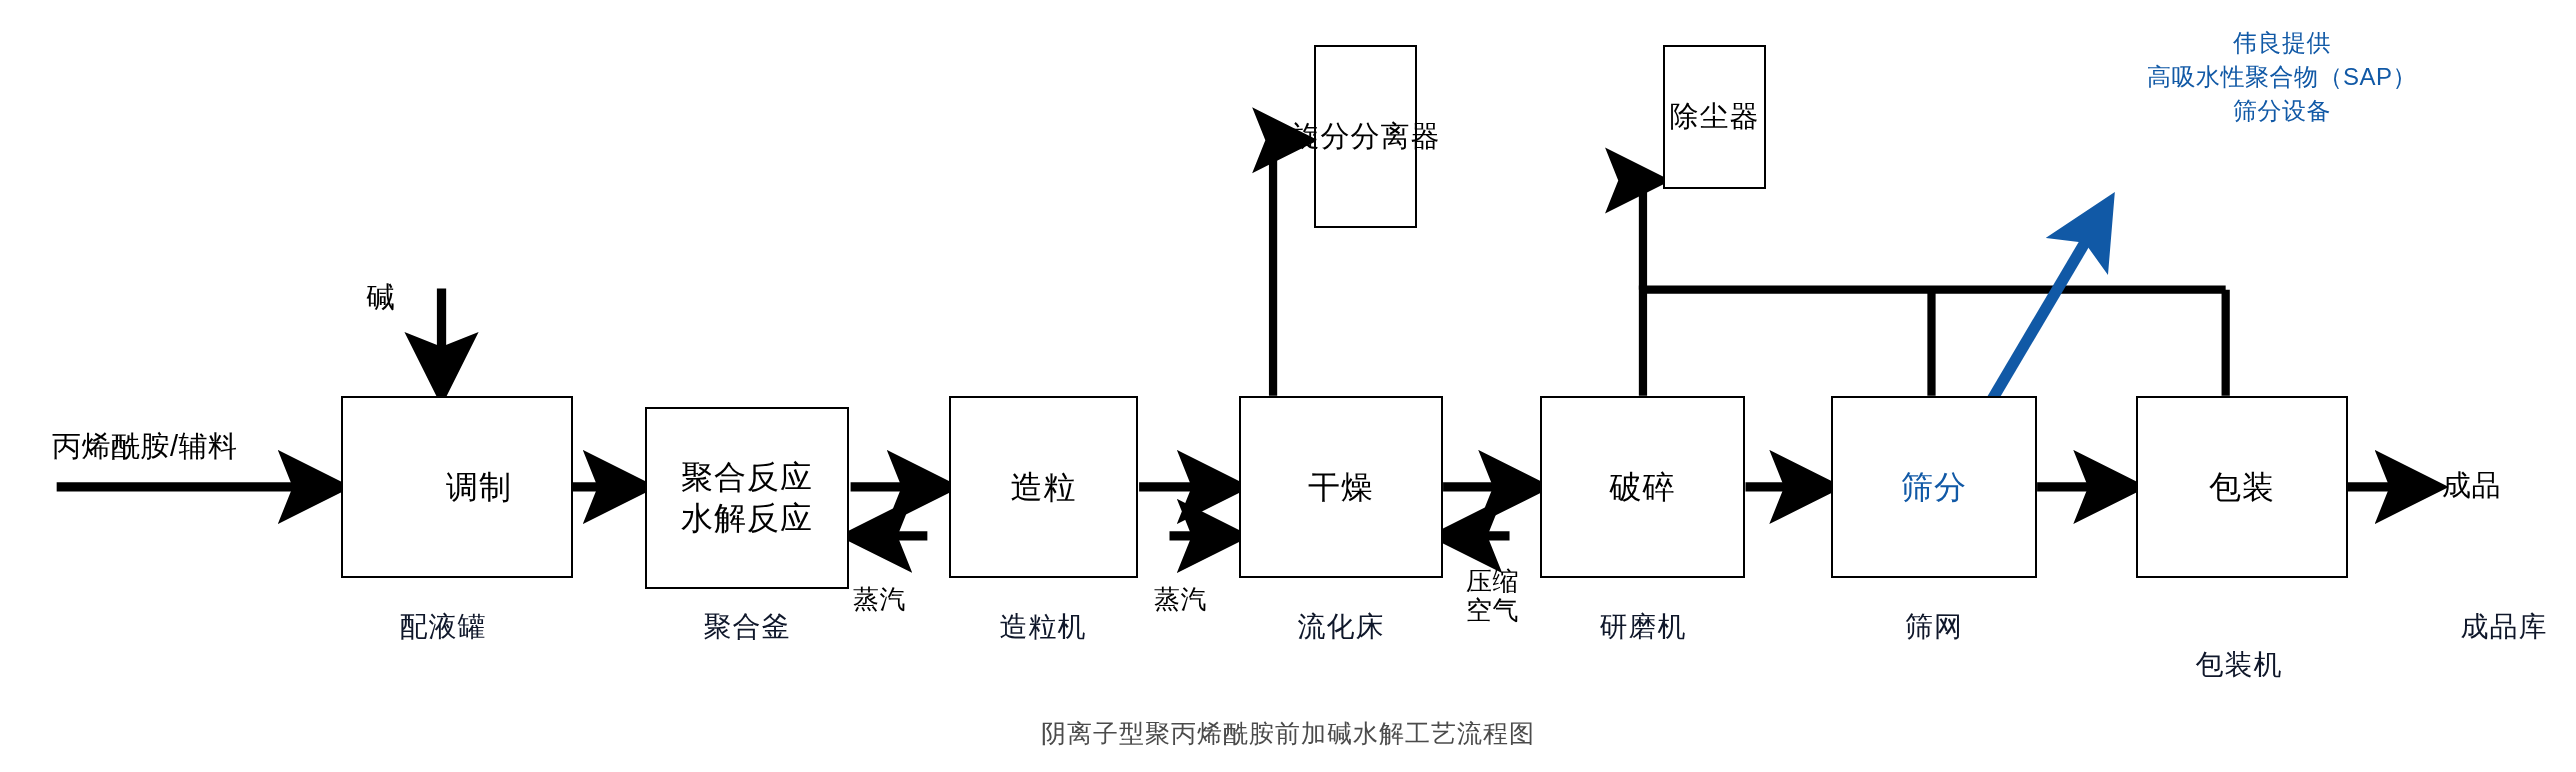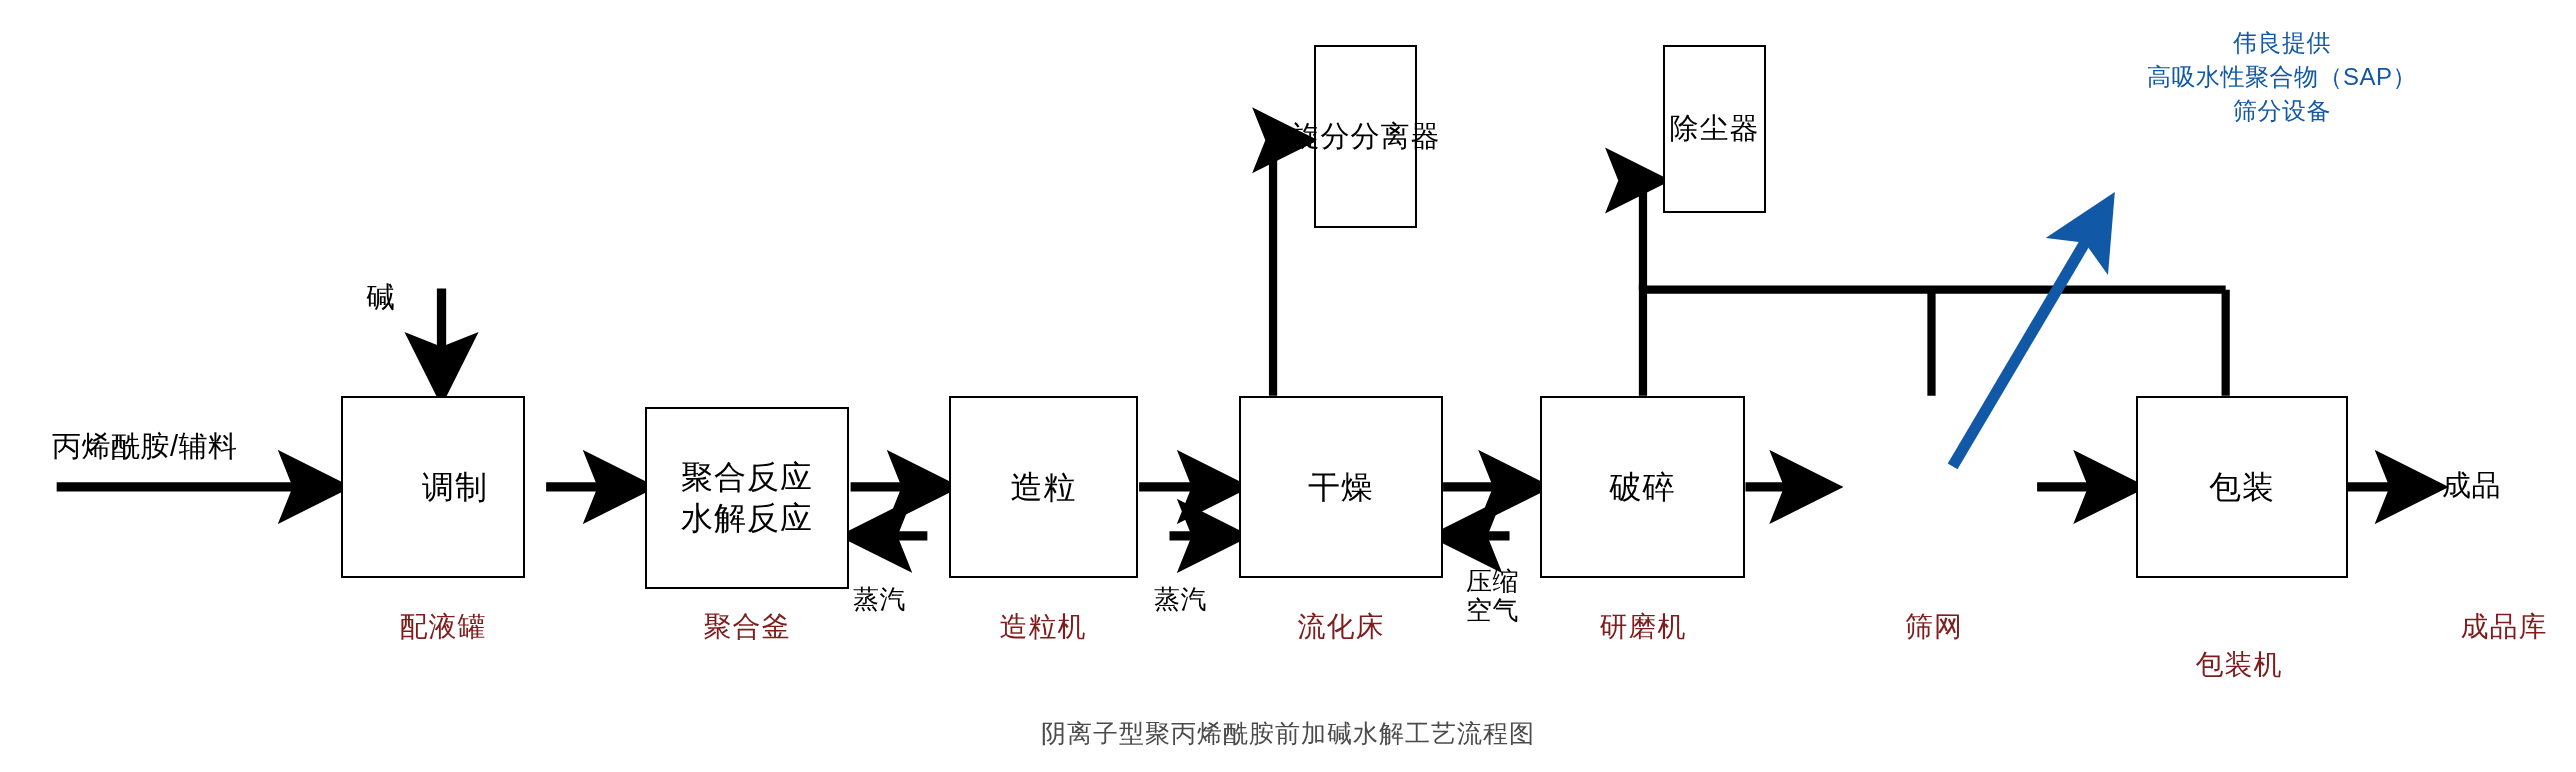--- a/index.html
+++ b/index.html
@@ -150,7 +150,7 @@
       </span>
   </div>
 
-  <div class="proc-box" style="left:1663px;top:45px;width:103px;height:168px;font-size:29px;">
+  <div class="proc-box" style="left:1663px;top:45px;width:103px;height:144px;font-size:29px;">
     <span class="lines">
         <span>除尘器</span>
       </span>

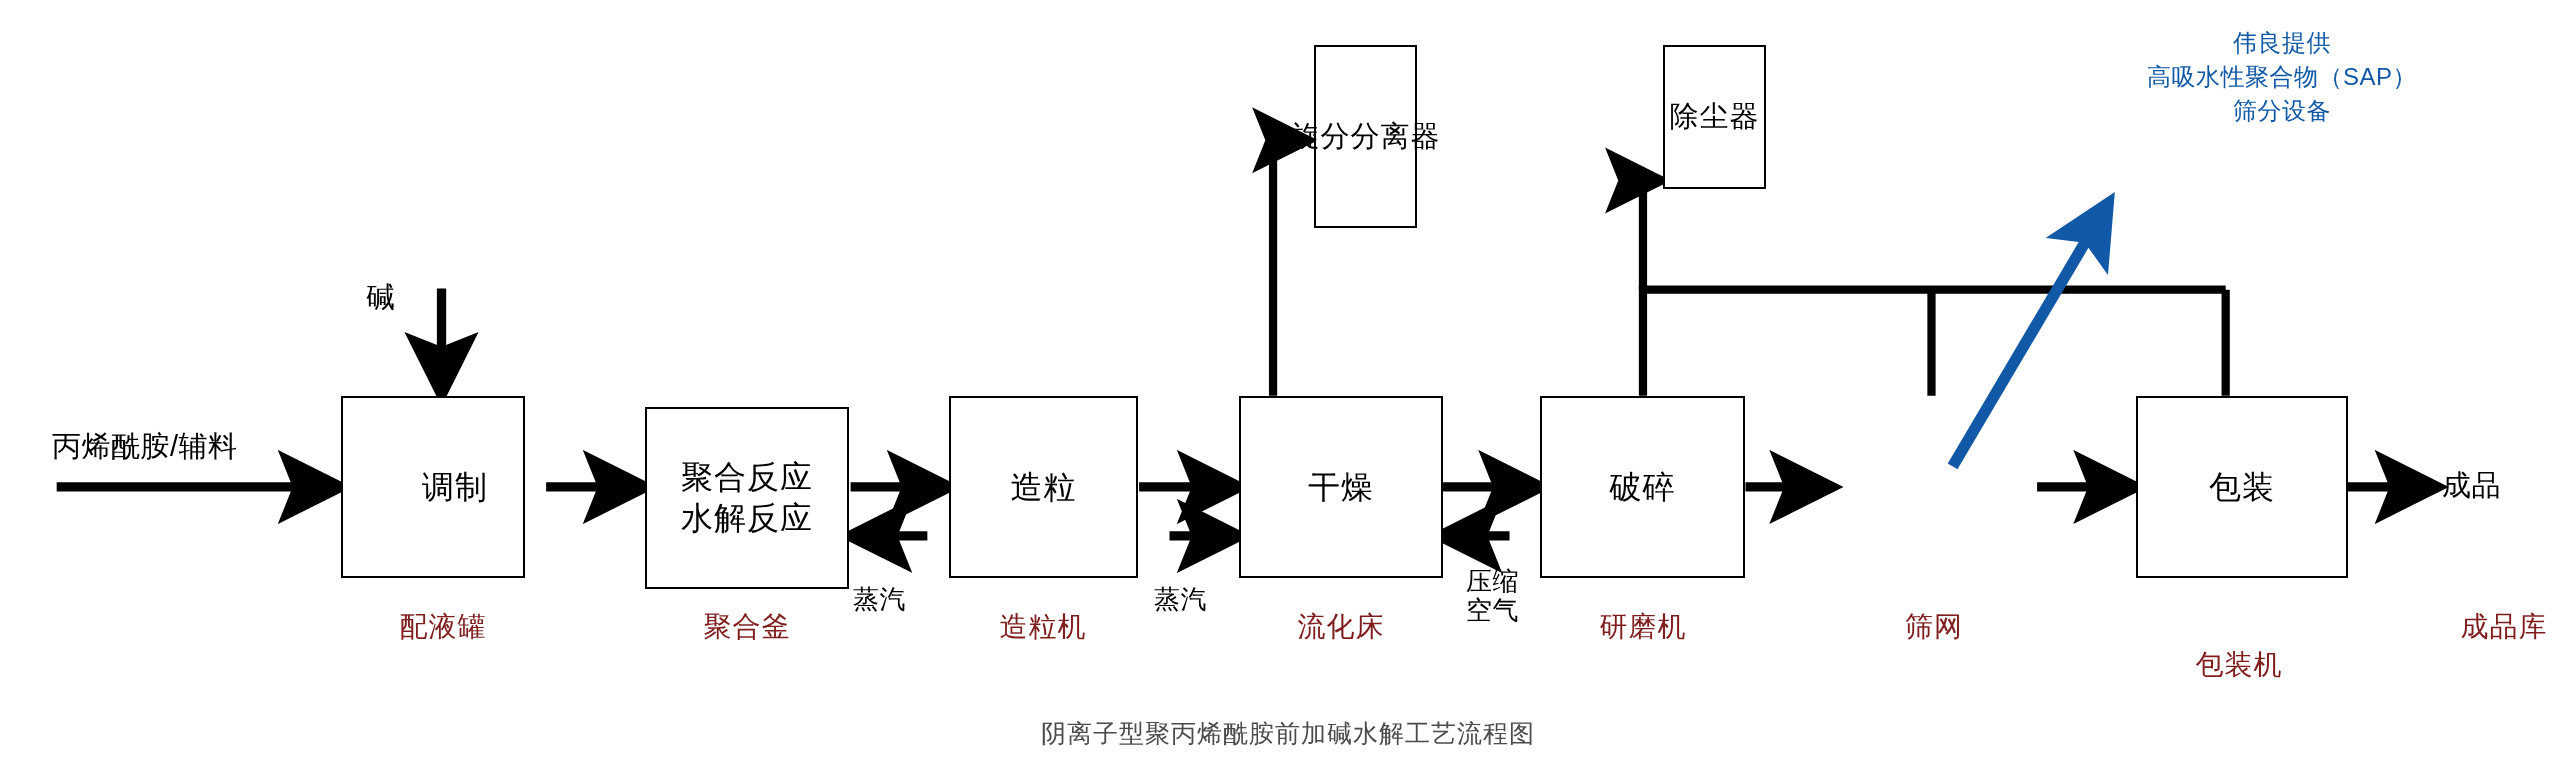--- a/index.html
+++ b/index.html
@@ -156,7 +156,7 @@
       </span>
   </div>
 
-  <div class="proc-box" style="left:341px;top:396px;width:184px;height:182px;padding-left:44px;">
+  <div class="proc-box" style="left:341px;top:396px;width:232px;height:182px;padding-left:44px;">
     <span class="lines">
       <span>调制</span>
     </span>

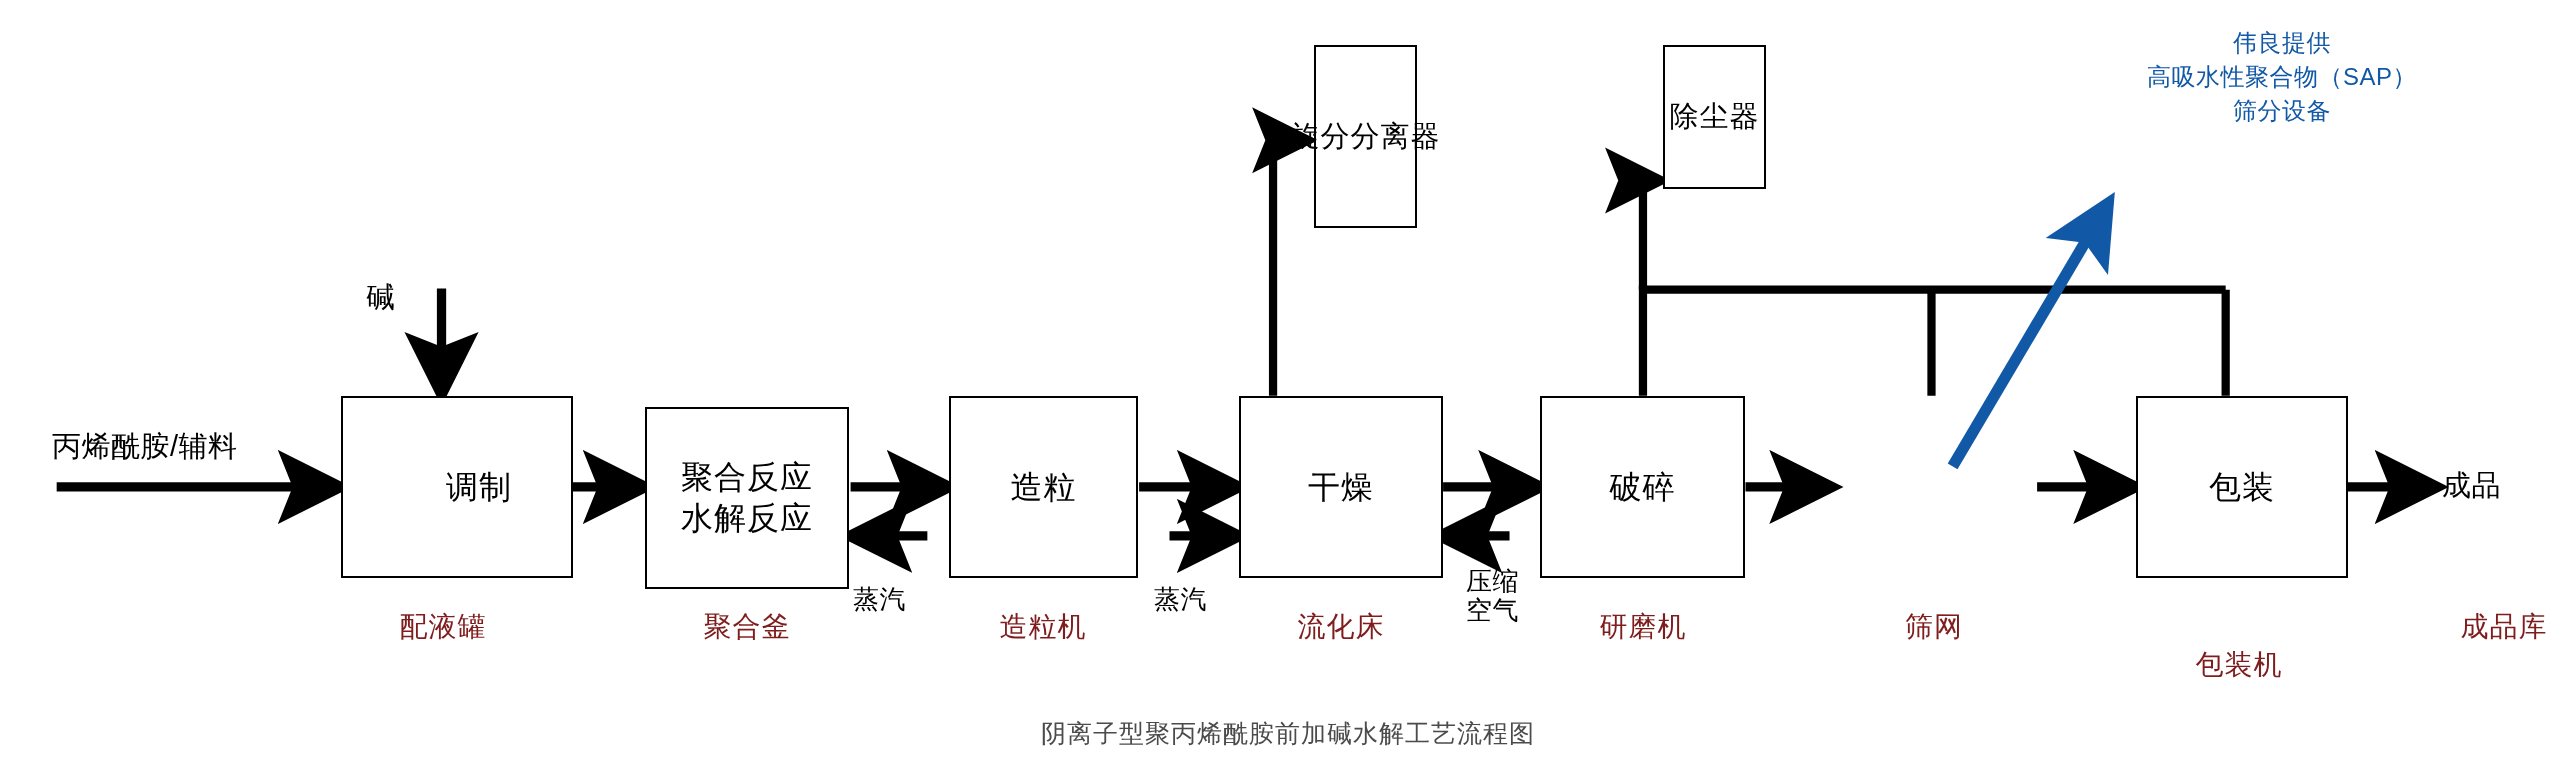--- a/index.html
+++ b/index.html
@@ -192,6 +192,11 @@
   </div>
   <div class="equip-label" style="left:1643px;top:608px;">研磨机</div>
 
+  <div class="proc-box blue-text" style="left:1831px;top:396px;width:206px;height:182px;">
+    <span class="lines">
+      <span>筛分</span>
+    </span>
+  </div>
   <div class="equip-label" style="left:1934px;top:608px;">筛网</div>
 
   <div class="proc-box" style="left:2136px;top:396px;width:212px;height:182px;">

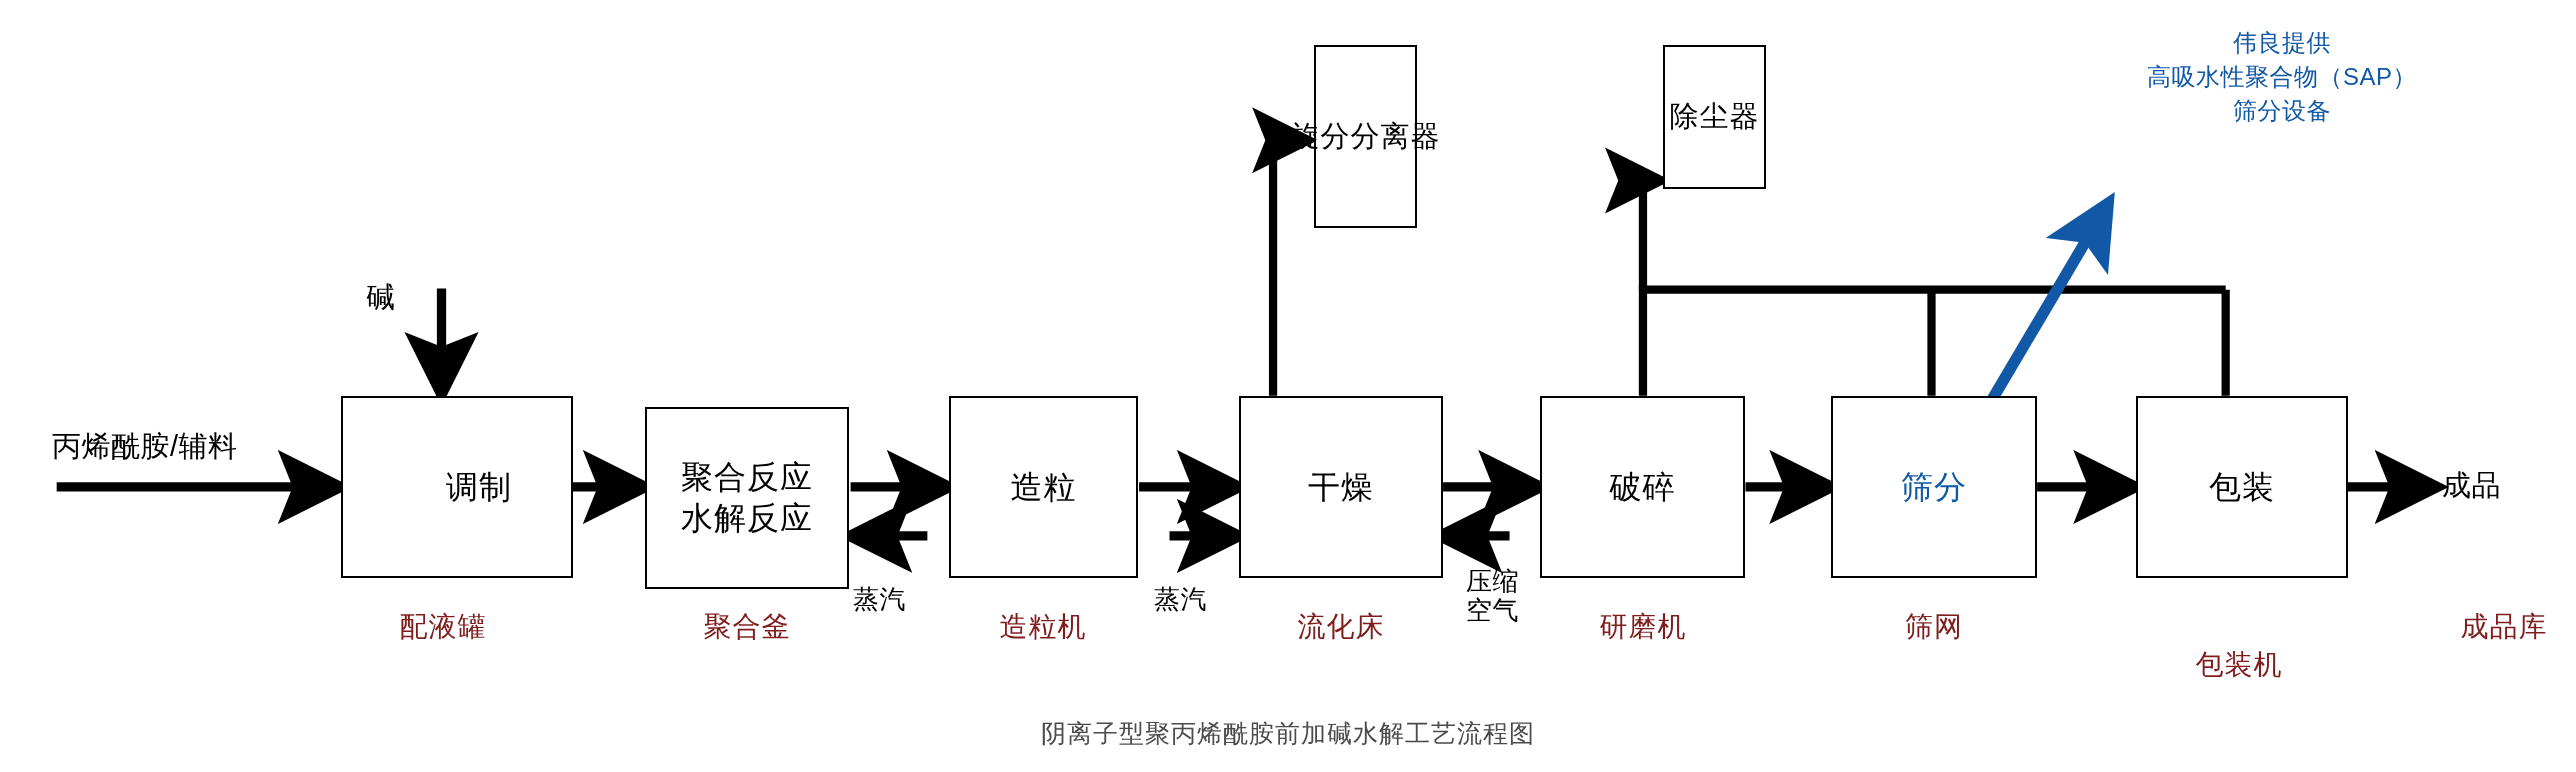--- a/index.html
+++ b/index.html
@@ -45,7 +45,7 @@
   .equip-label{
     position:absolute;
     font-size:28px;
-    color:#7f1d1d;
+    color:#0f172a;
     white-space:nowrap;
     text-align:left;
     transform:translateX(-50%);

